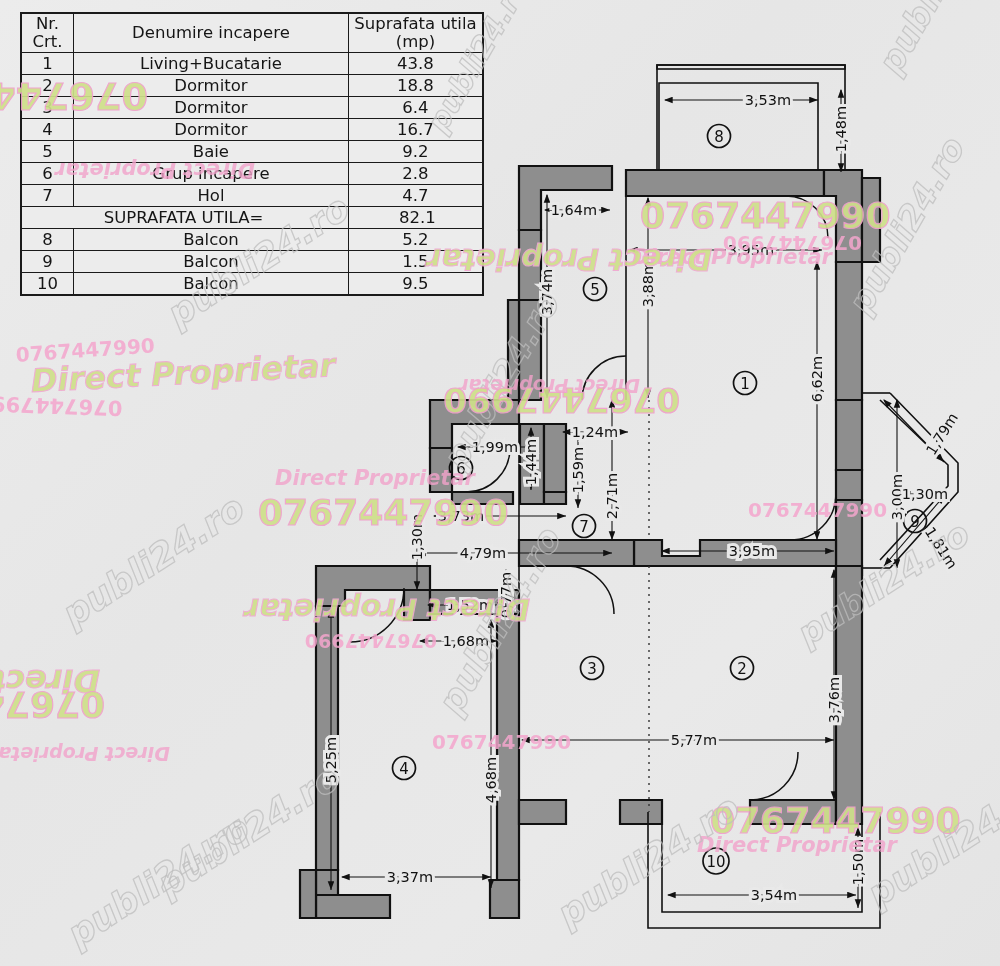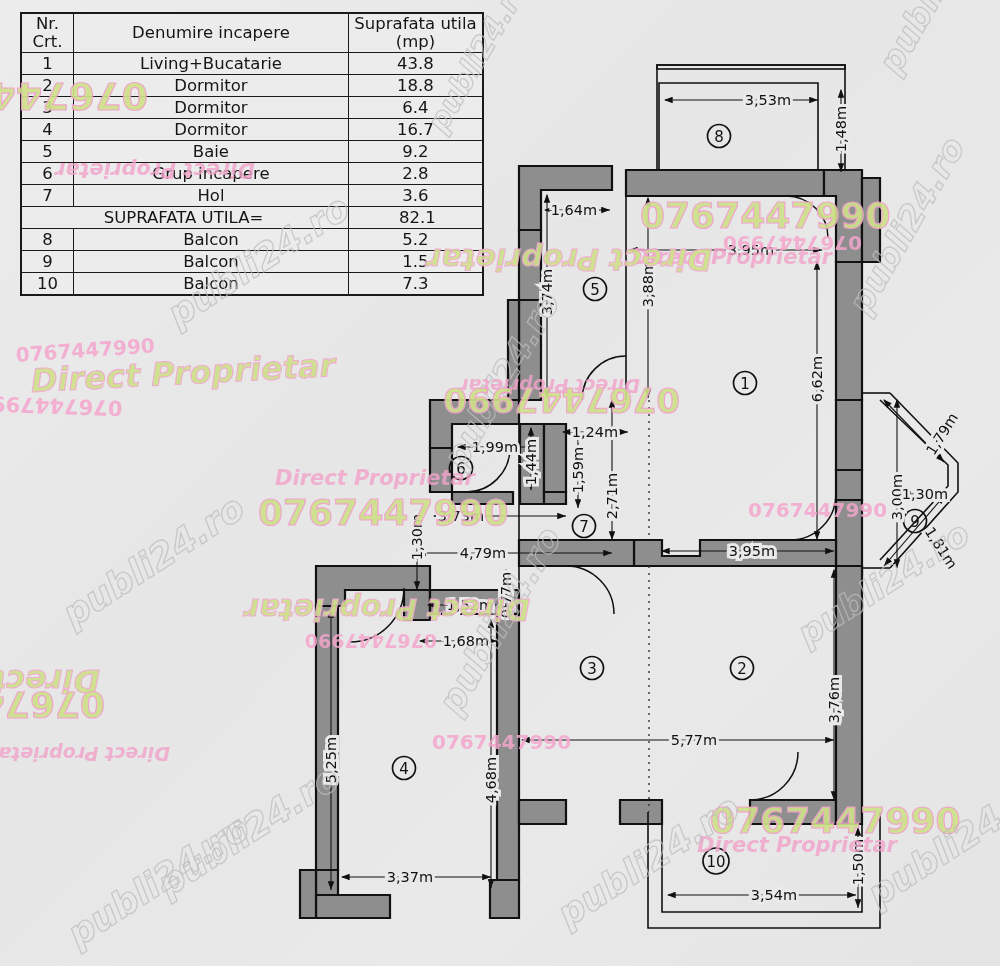--- a/index.html
+++ b/index.html
@@ -318,7 +318,7 @@
         <tr>
           <td>7</td>
           <td>Hol</td>
-          <td>3.6</td>
+          <td>4.7</td>
         </tr>
         <tr>
           <td colspan="2" class="sum-lbl">SUPRAFATA UTILA=</td>

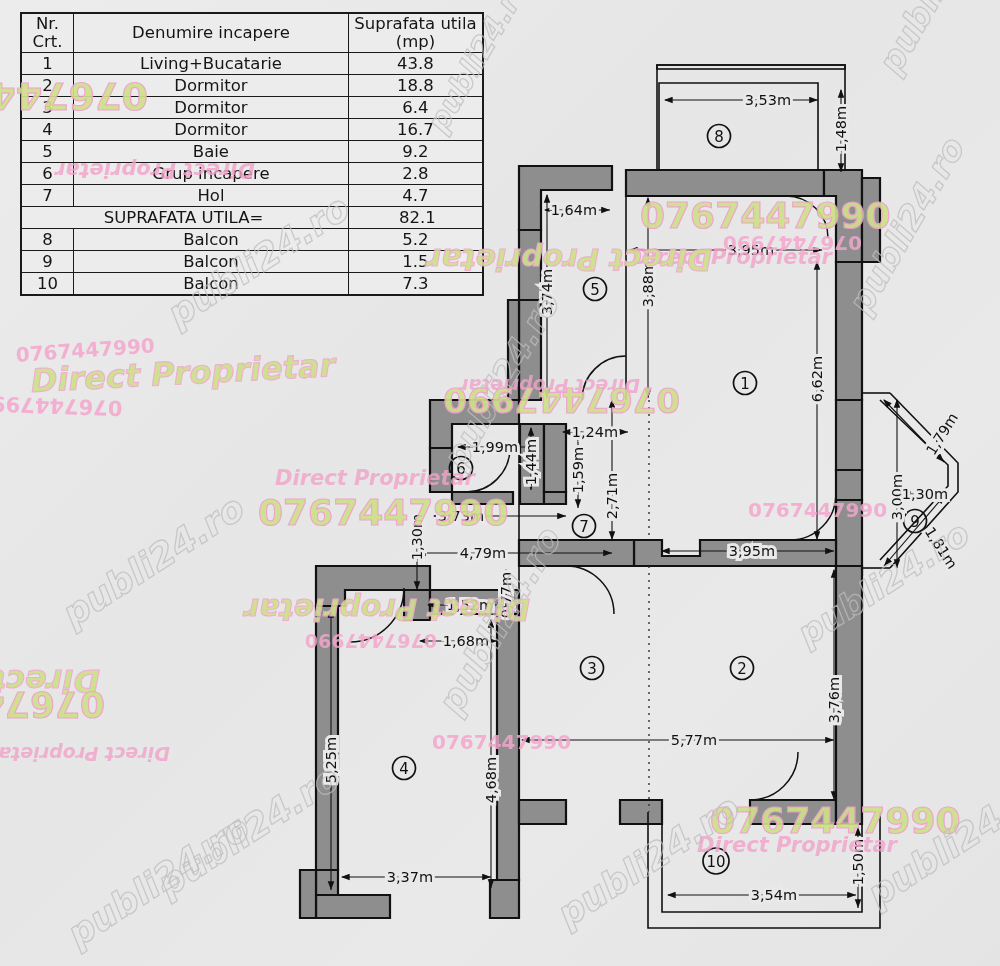--- a/index.html
+++ b/index.html
@@ -337,7 +337,7 @@
         <tr>
           <td>10</td>
           <td>Balcon</td>
-          <td>7.3</td>
+          <td>9.5</td>
         </tr>
       </tbody>
   </table>

